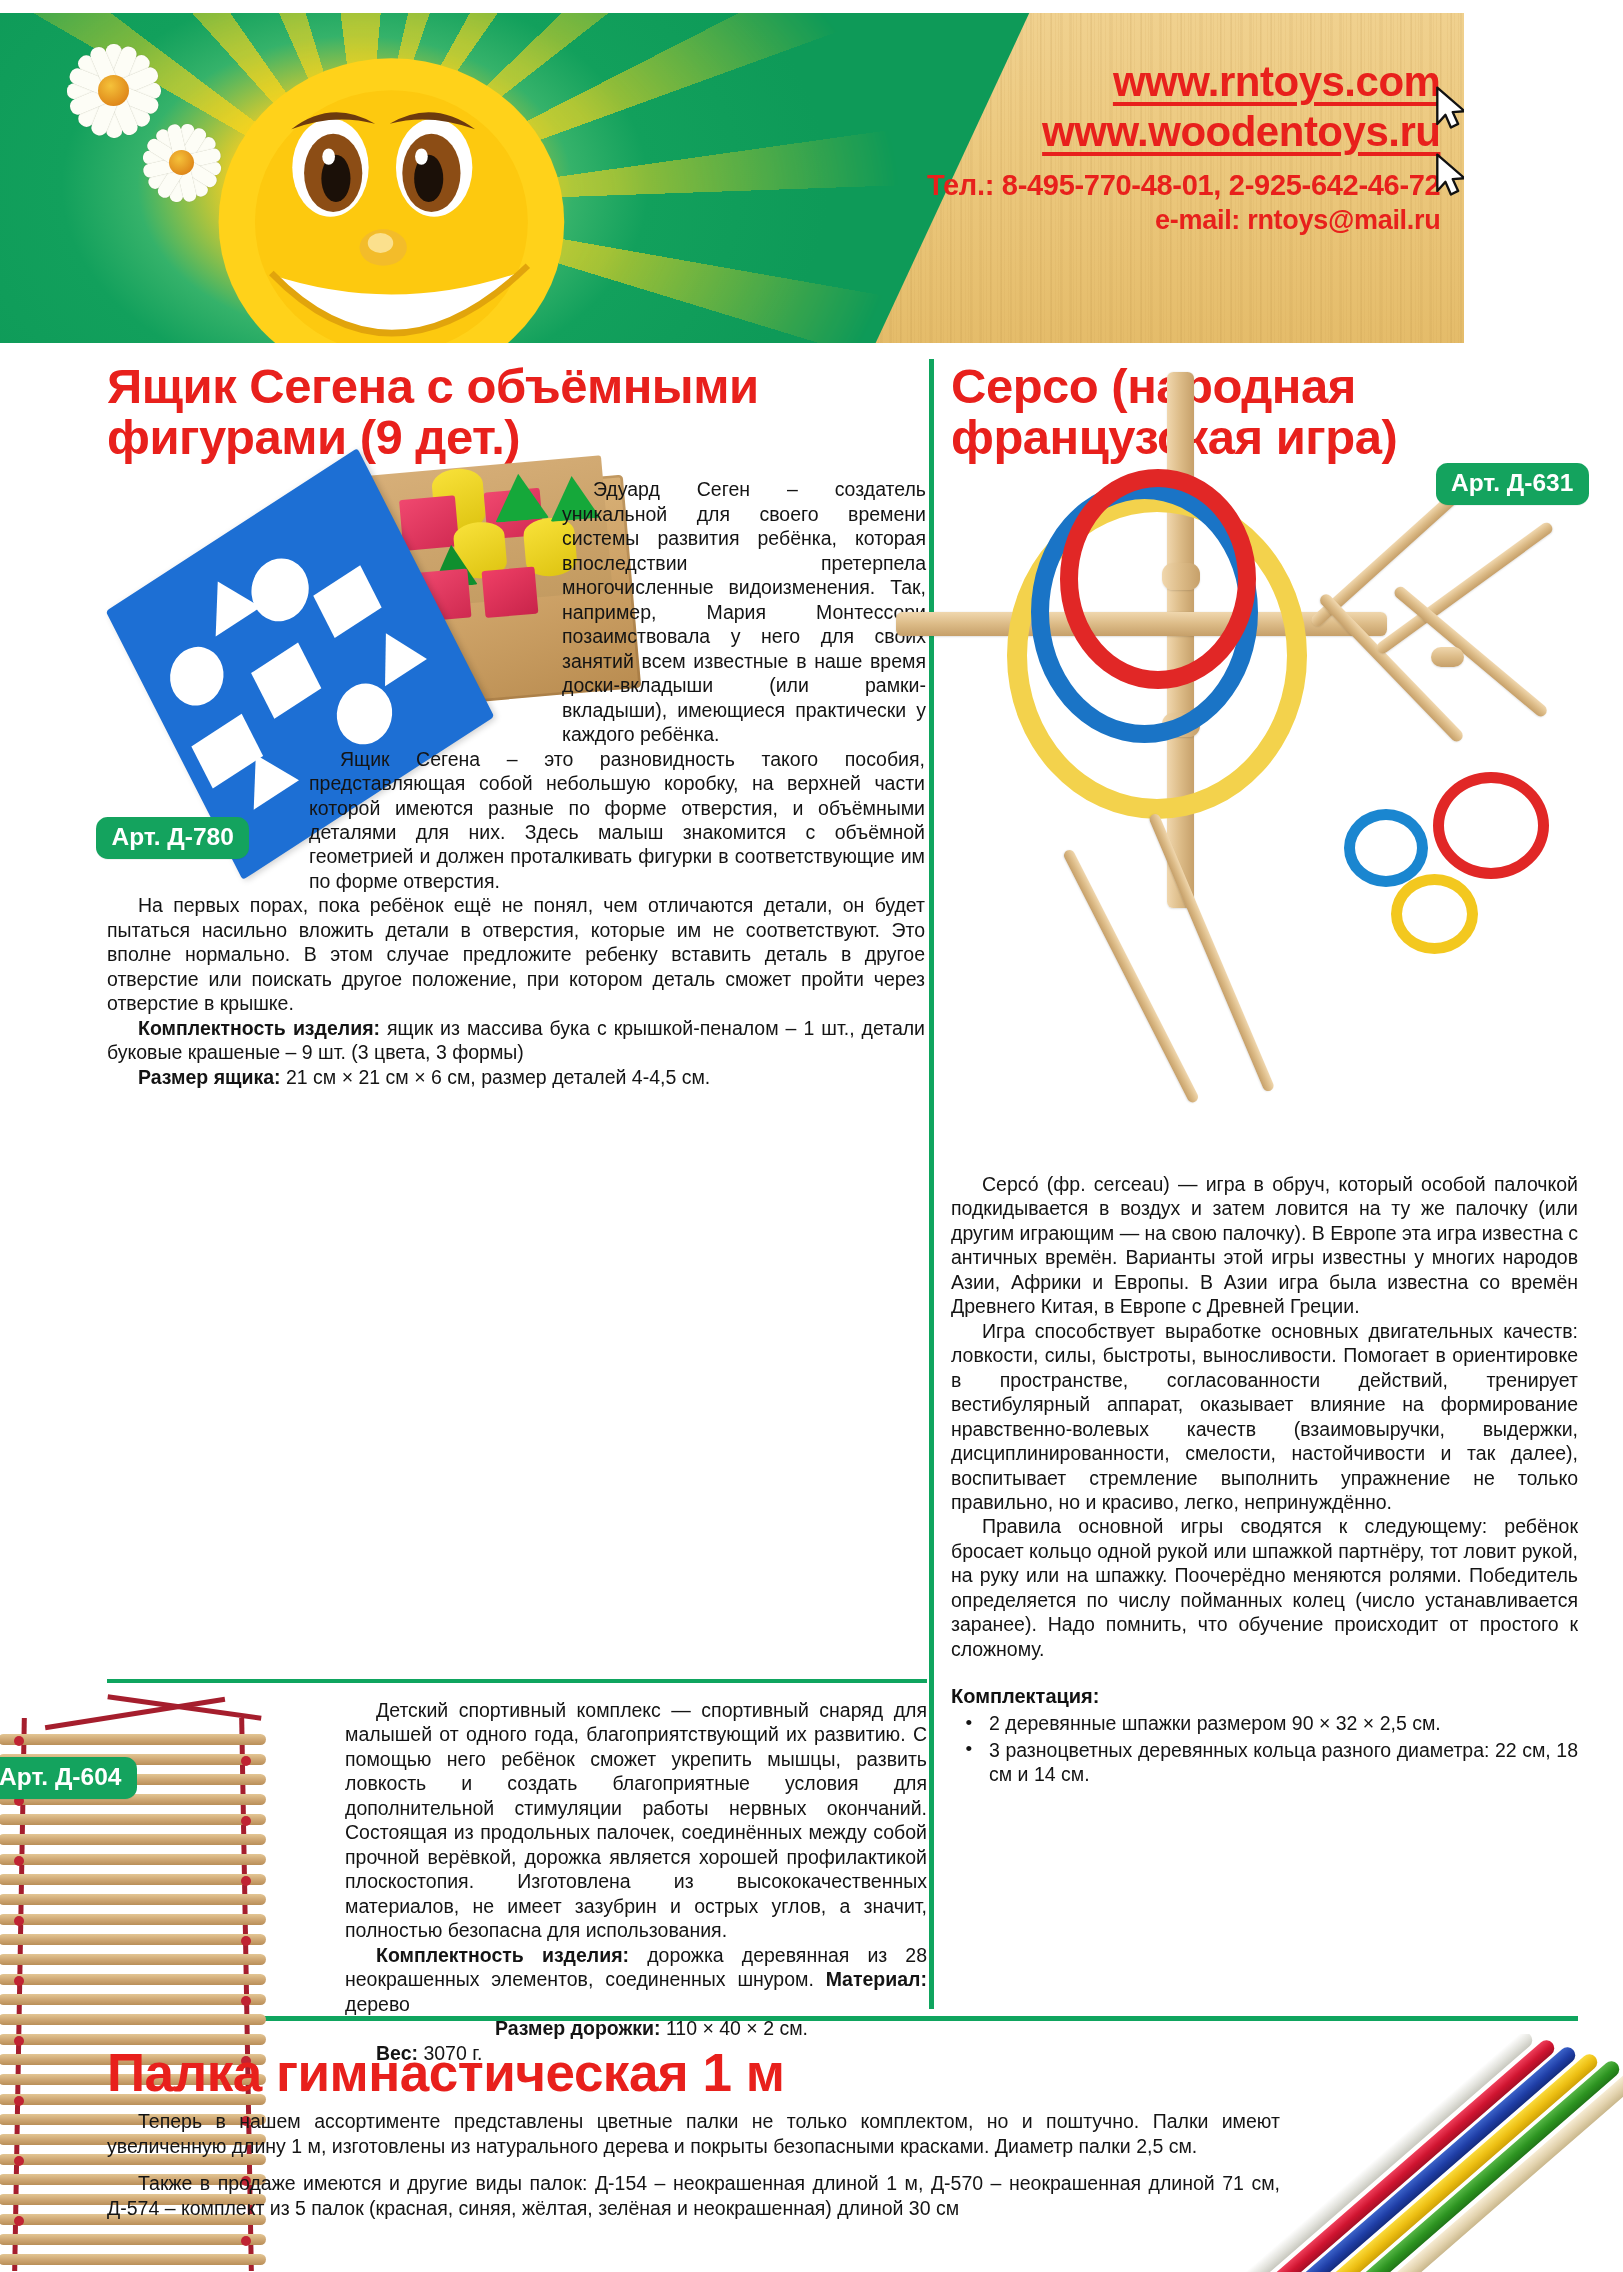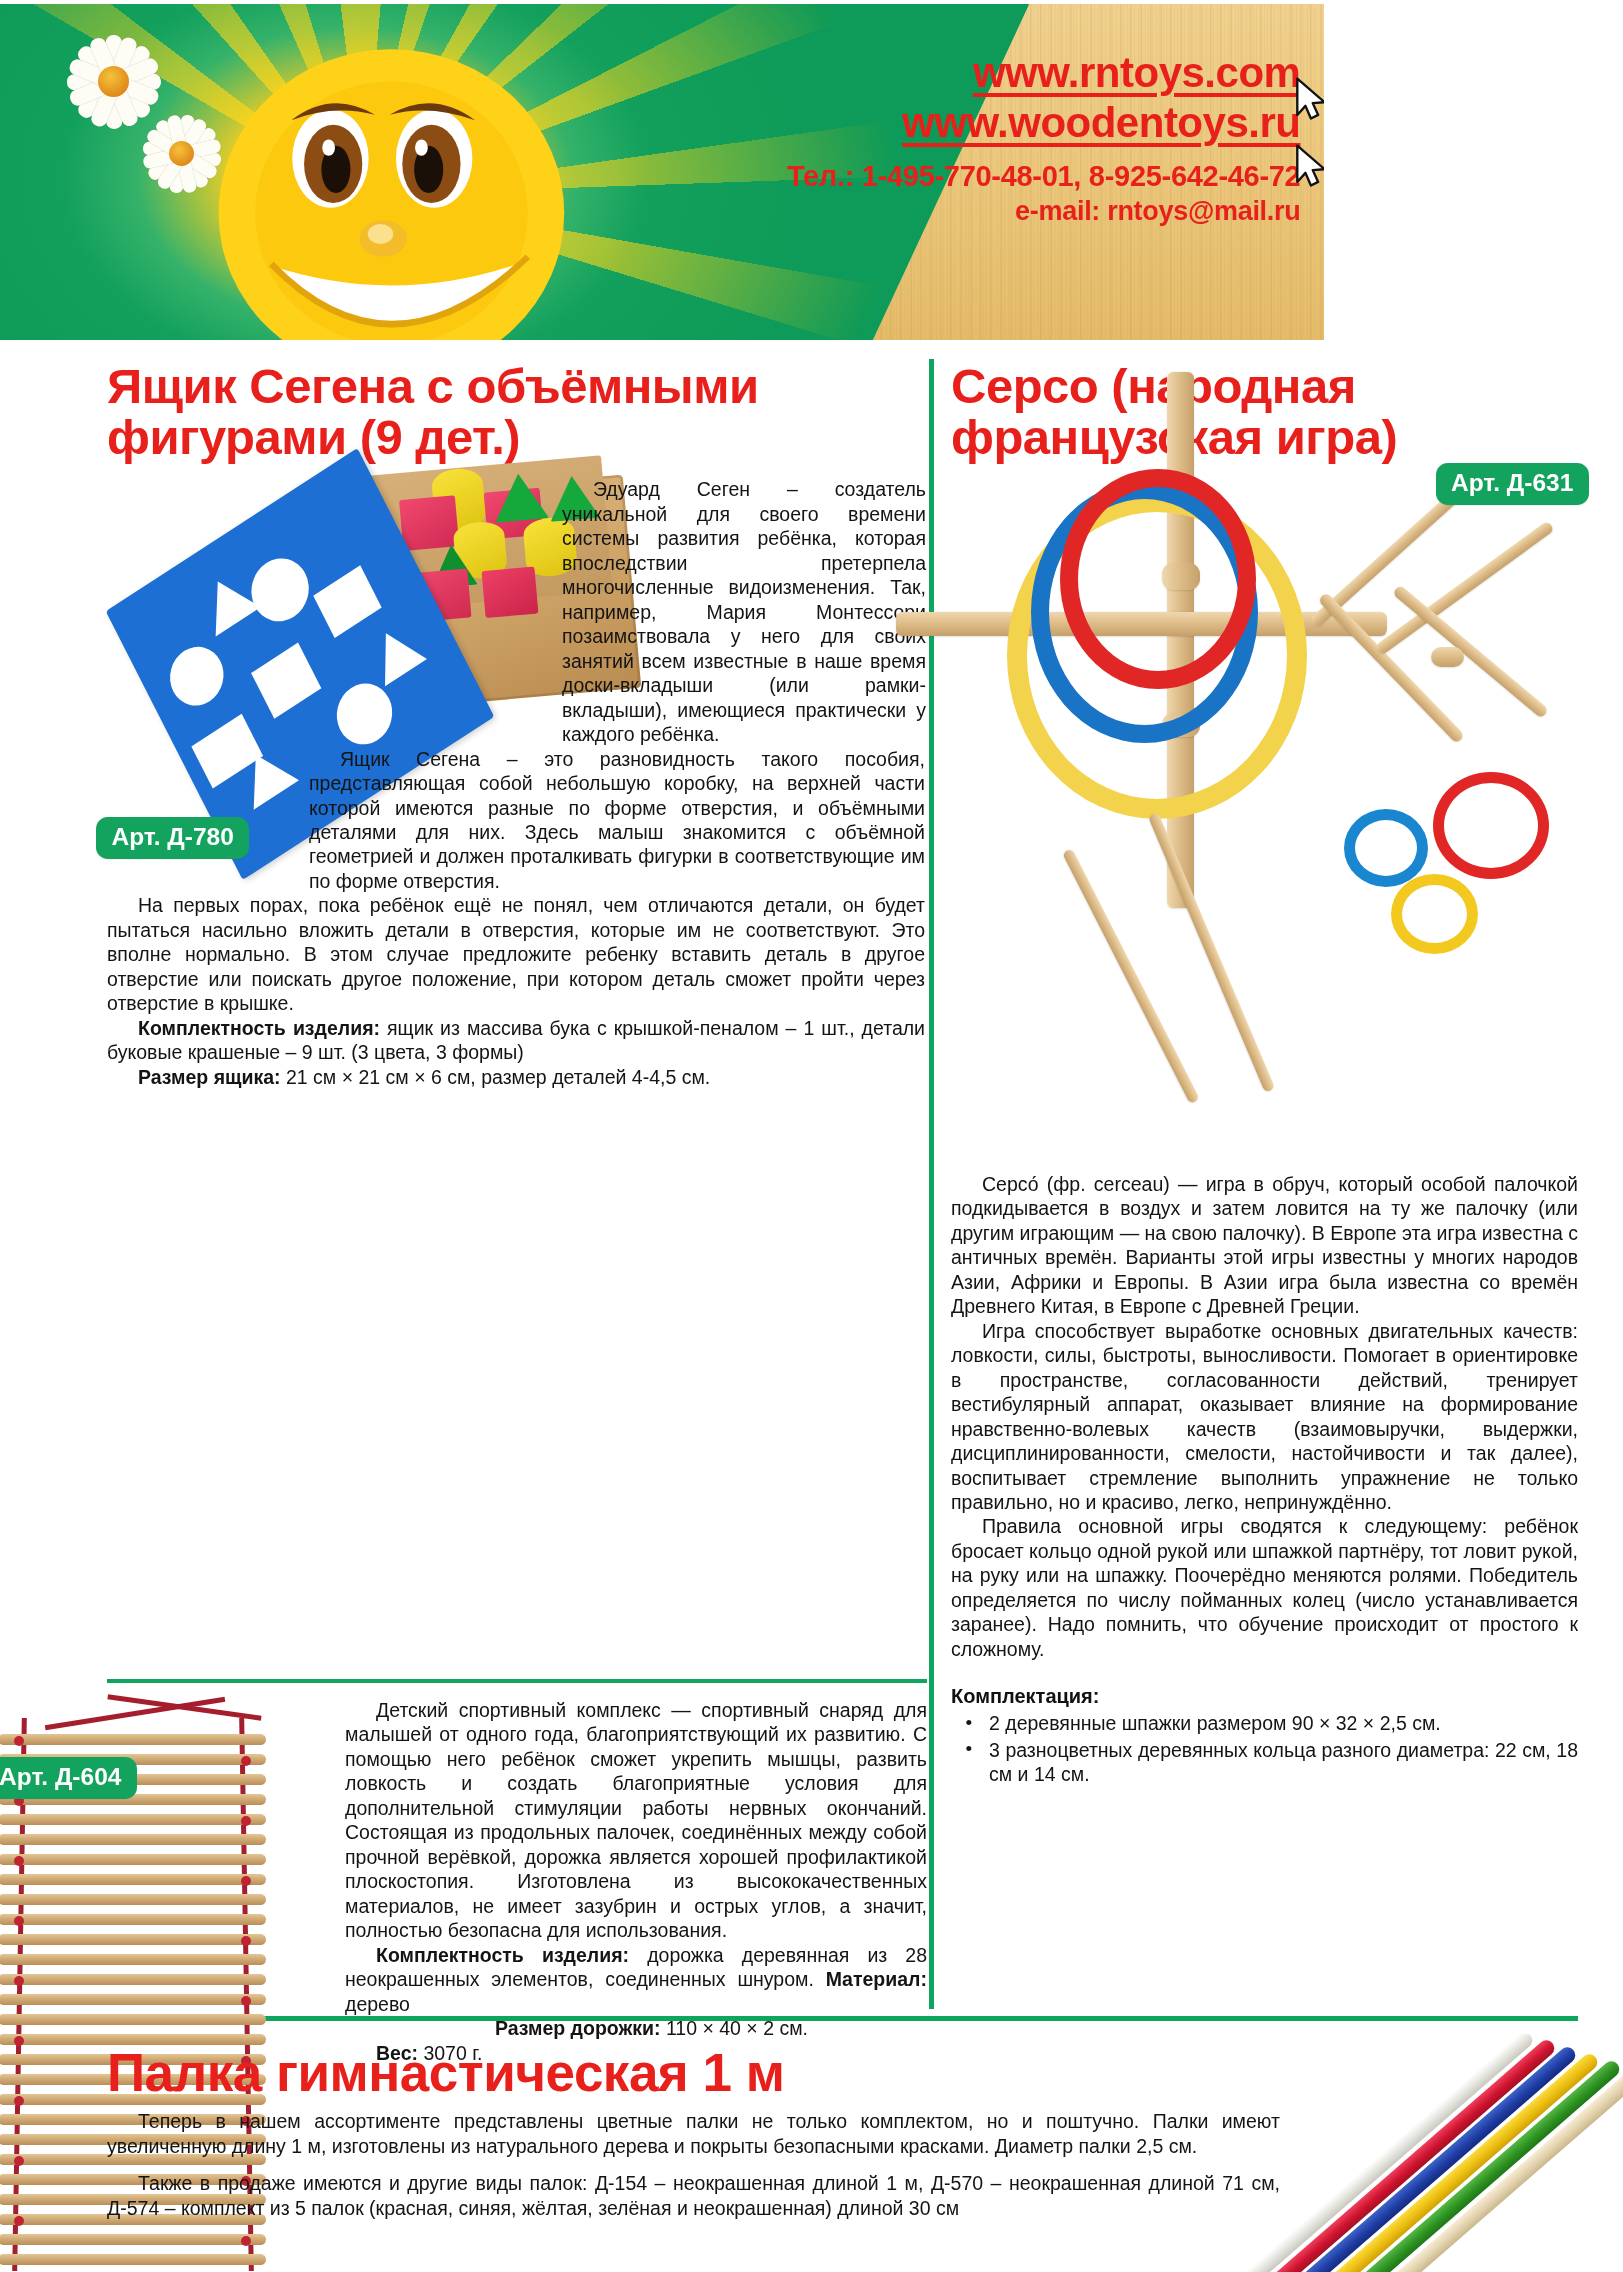--- a/index.html
+++ b/index.html
@@ -14,7 +14,7 @@
 
   
   .header{
-    position:absolute;left:0;top:4px;width:1324px;height:343px;
+    position:absolute;left:0;top:13px;width:1464px;height:343px;
     background:
       repeating-linear-gradient(90deg,
         rgba(196,150,72,.10) 0px, rgba(196,150,72,.10) 0.9px,

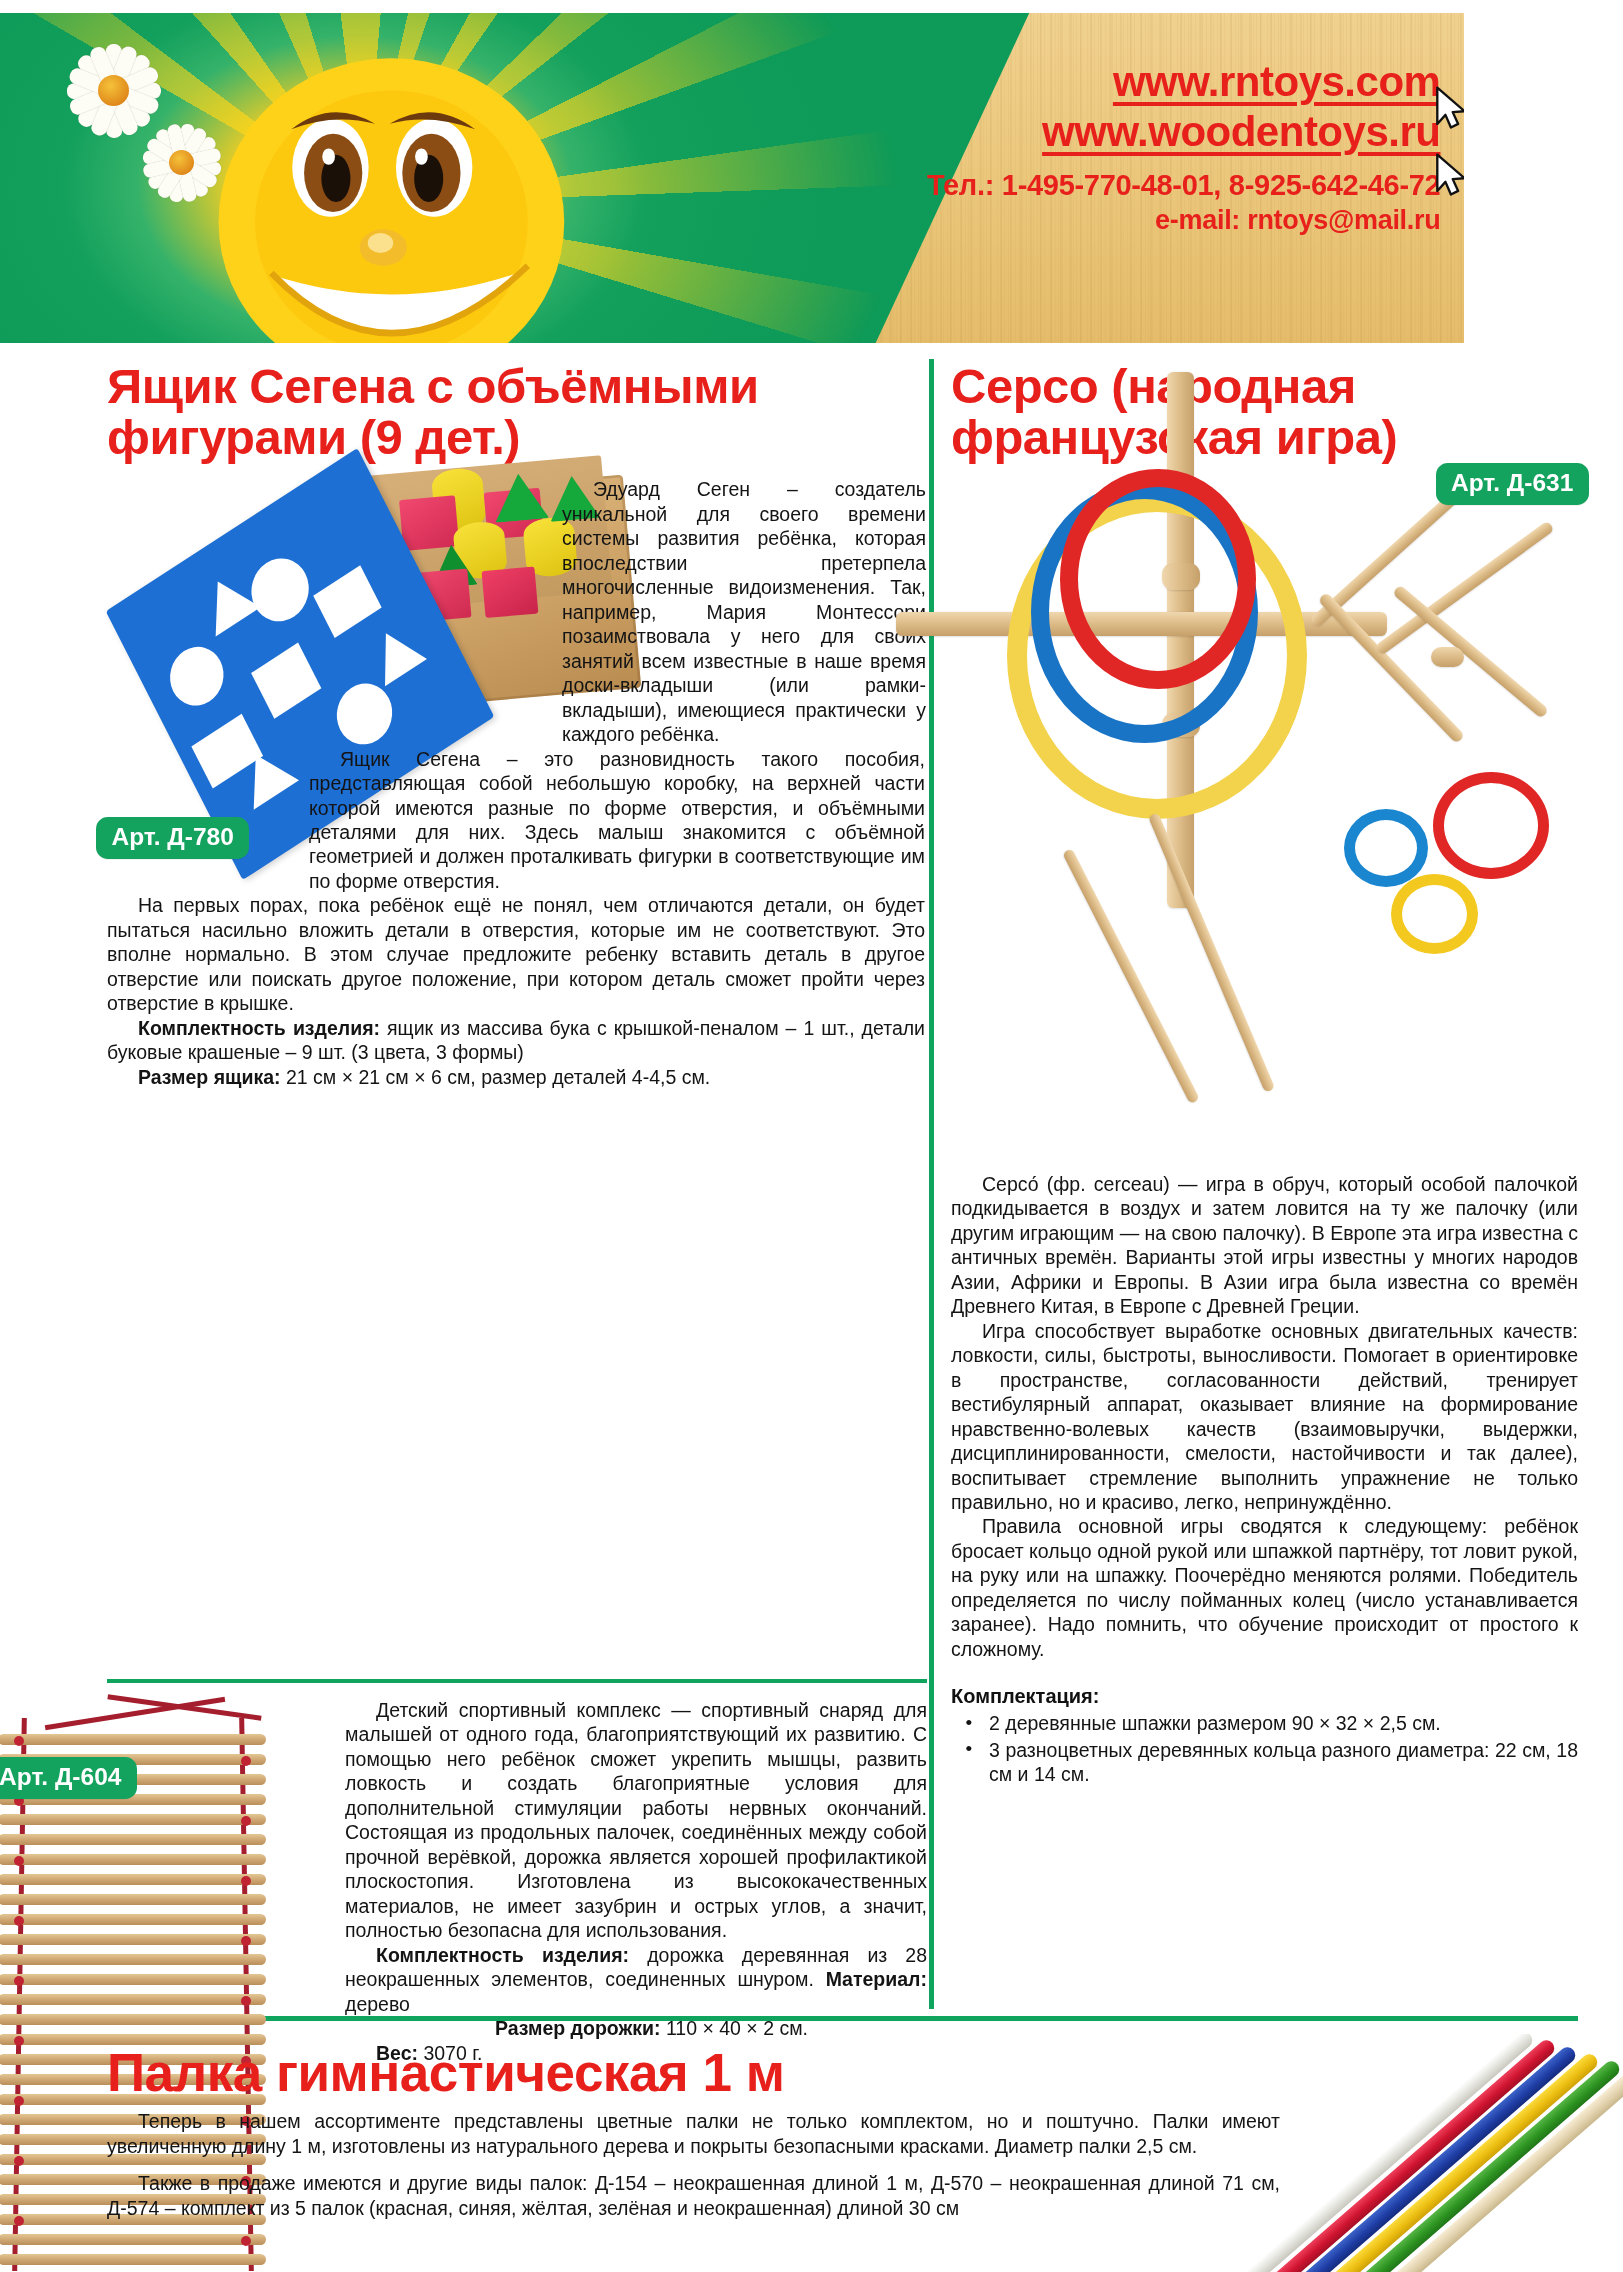--- a/index.html
+++ b/index.html
@@ -271,7 +271,7 @@
     <div class="contacts">
       <div class="site">www.rntoys.com</div>
       <div class="site">www.woodentoys.ru</div>
-      <div class="phone">Тел.: 1-495-770-48-01, 8-925-642-46-72</div>
+      <div class="phone">Тел.: 8-495-770-48-01, 2-925-642-46-72</div>
       <div class="email">e-mail: rntoys@mail.ru</div>
     </div>
 

